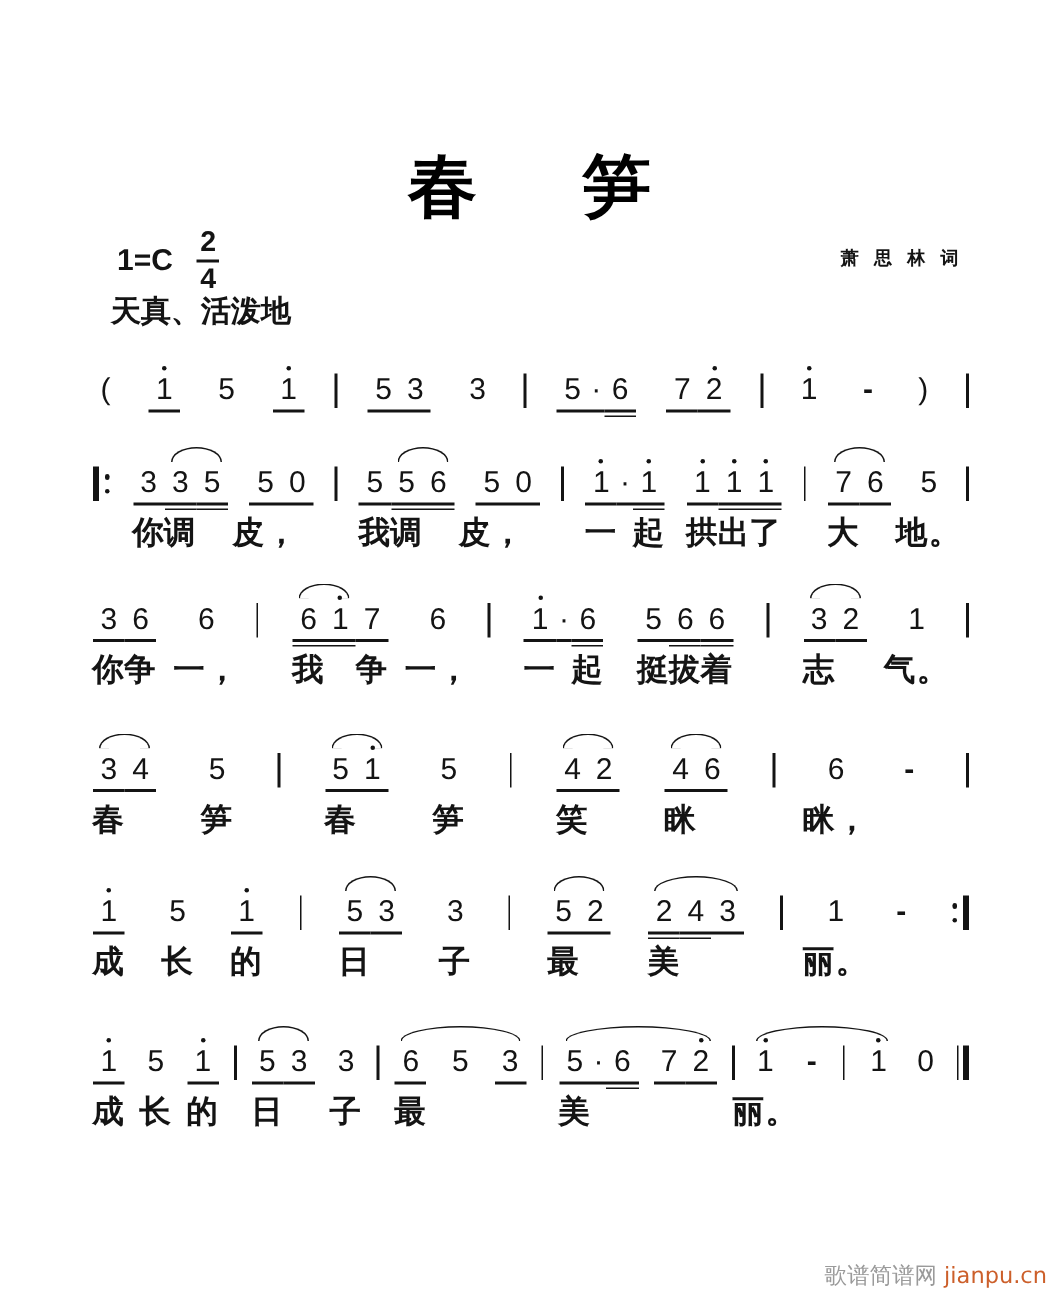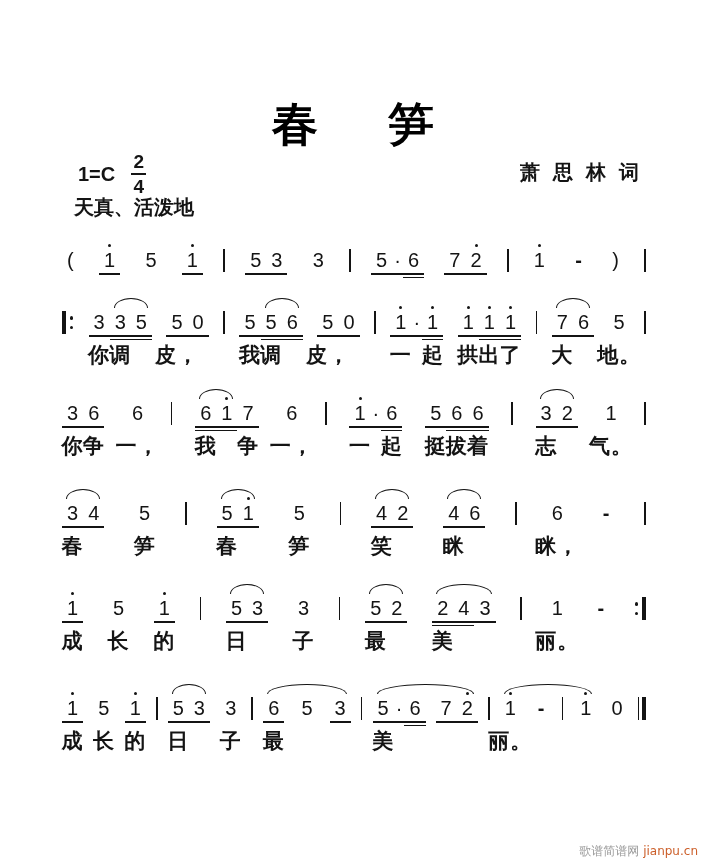--- a/index.html
+++ b/index.html
@@ -18,7 +18,7 @@
   .tempo{position:absolute;left:74px;top:194px;font-size:20px;font-weight:bold;
          font-family:"DejaVu Sans",sans-serif;text-align:center;}
   .credits{position:absolute;top:156px;right:64px;text-align:left;font-weight:bold;
-           font-size:20px;line-height:33px;letter-spacing:3px;
+           font-size:12px;line-height:33px;letter-spacing:3px;
            font-family:"DejaVu Sans",sans-serif;}
 
   

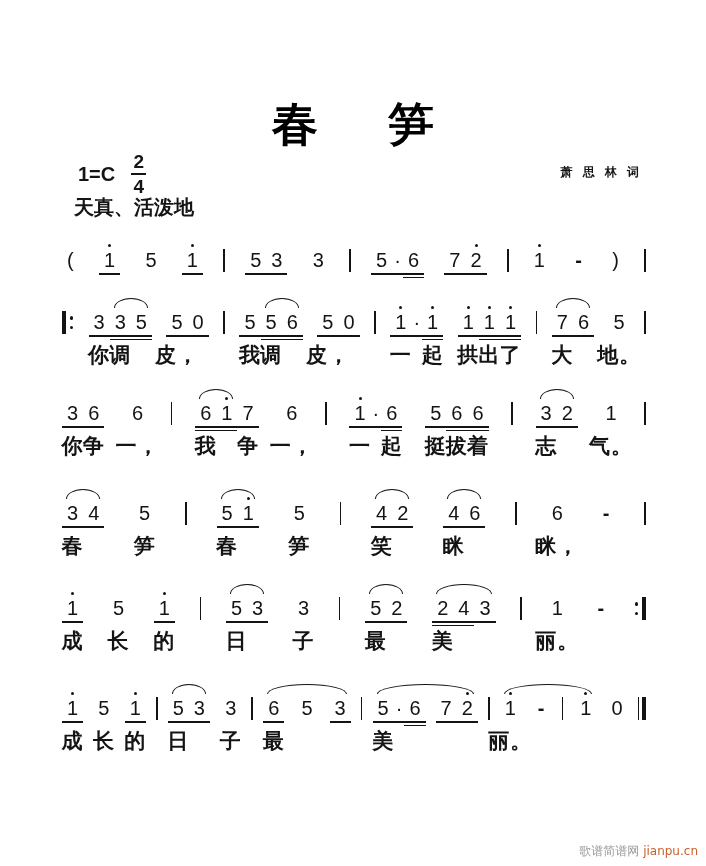--- a/index.html
+++ b/index.html
@@ -50,7 +50,7 @@
       letter-spacing:1px;color:#141414;}
 
   
-  .watermark{position:absolute;right:8px;bottom:6px;font-size:12px;
+  .watermark{position:absolute;right:8px;bottom:6px;font-size:15px;
       font-family:"DejaVu Sans",sans-serif;color:#9a9a9a;}
 </style>
 </head>

